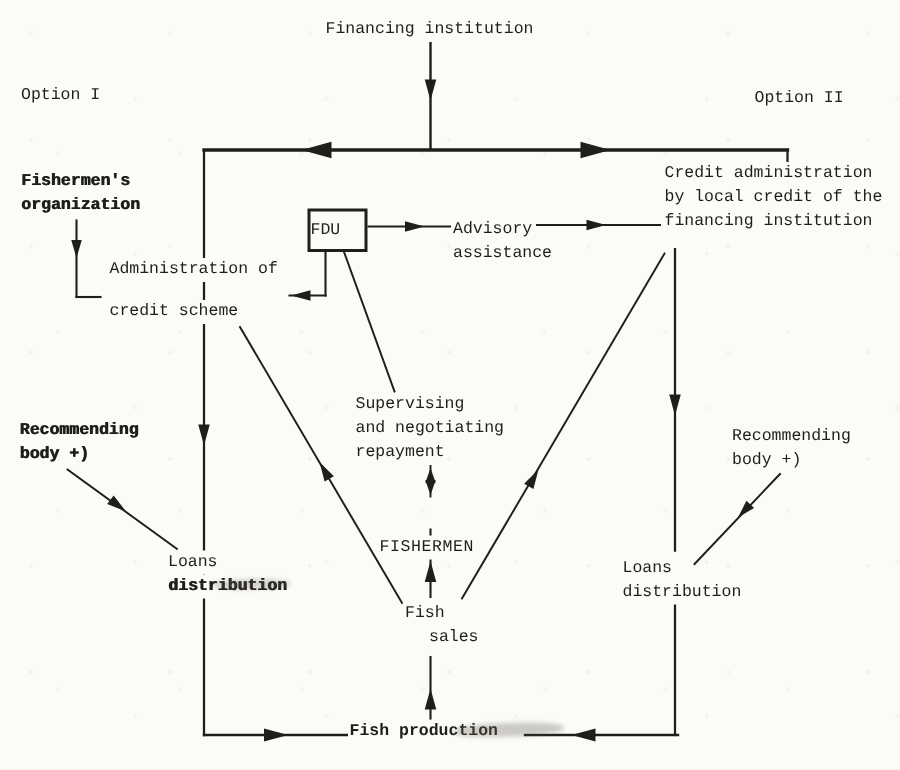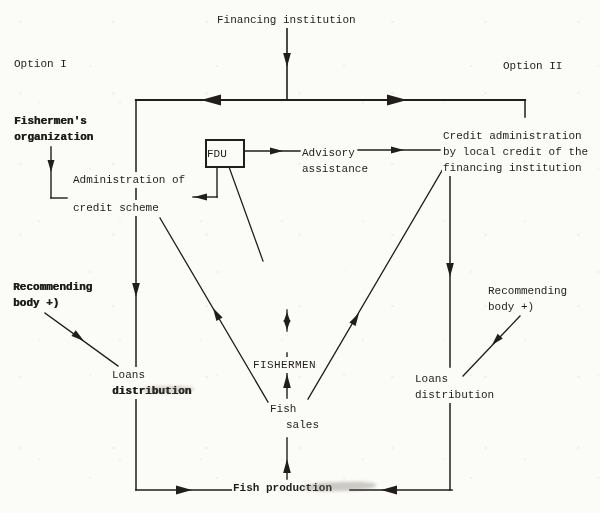--- a/index.html
+++ b/index.html
@@ -28,7 +28,7 @@
   #lbl-option-i{left:13px;top:56px;}
   #lbl-option-ii{left:502px;top:58px;}
   #lbl-fishermens{left:13px;top:113px;text-align:right;}
-  #lbl-credit-admin{left:442px;top:128px;}
+  #lbl-credit-admin{left:442px;top:108px;}
   #lbl-advisory{left:301px;top:145px;}
   #lbl-admin-scheme{left:72px;top:172px;gap:12px;}
   #lbl-supervising{left:236px;top:262px;}

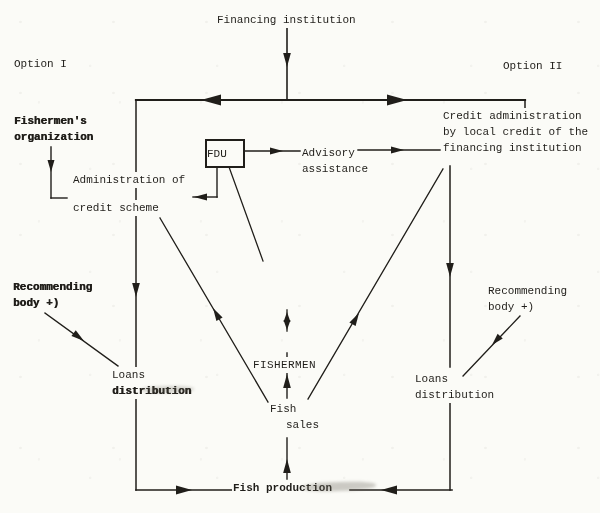--- a/index.html
+++ b/index.html
@@ -139,6 +139,11 @@
     <span>credit scheme</span>
   </div>
 
+  <div class="lbl" id="lbl-supervising">
+    <span>Supervising</span>
+    <span>and negotiating</span>
+    <span>repayment</span>
+  </div>
 
   <div class="lbl" id="lbl-fishermen">
     <span>FISHERMEN</span>

